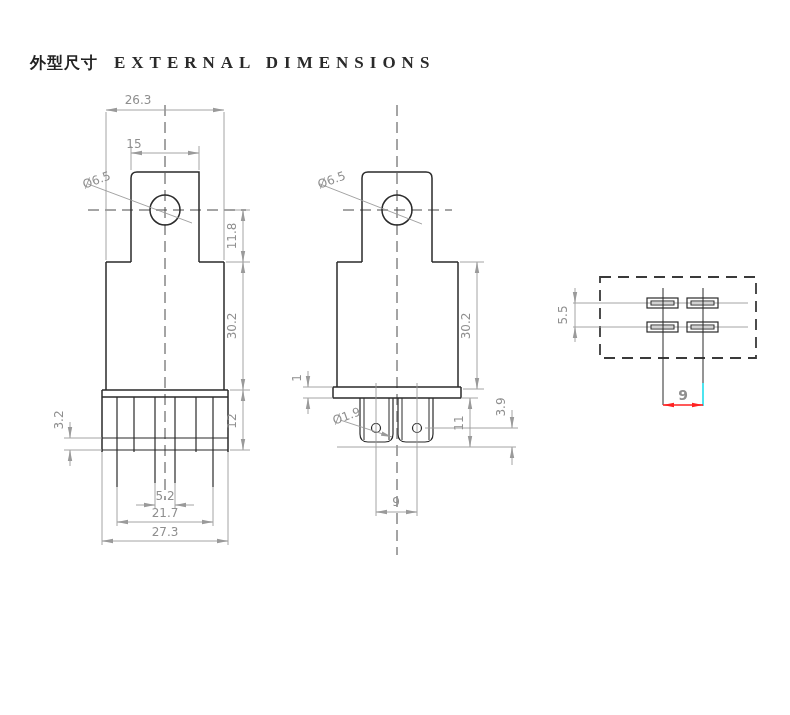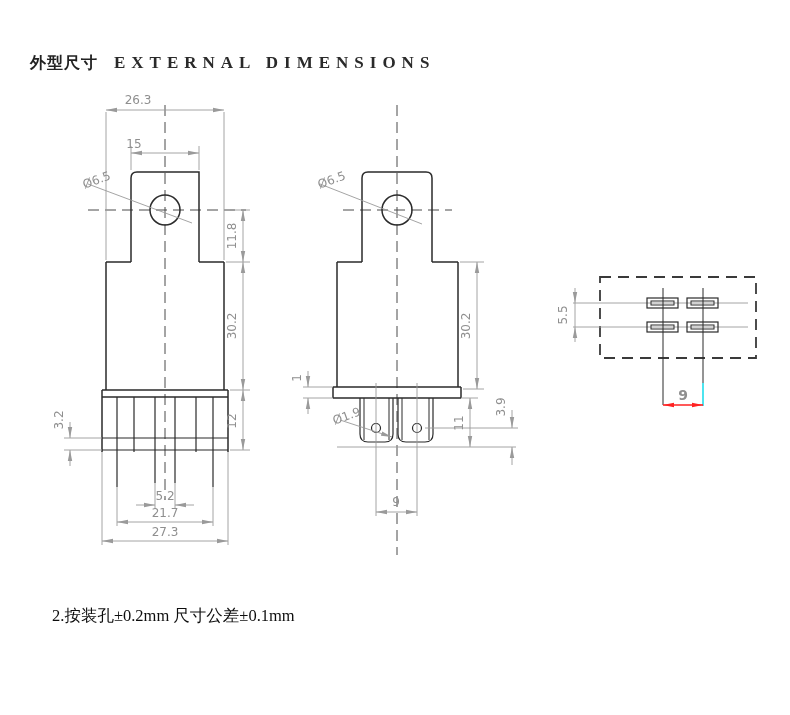--- a/index.html
+++ b/index.html
@@ -208,7 +208,6 @@
   </svg>
 
   <div class="notes">
-    <div class="line2">2.按装孔±0.2mm 尺寸公差±0.1mm</div>
   </div>
 
 </div>

